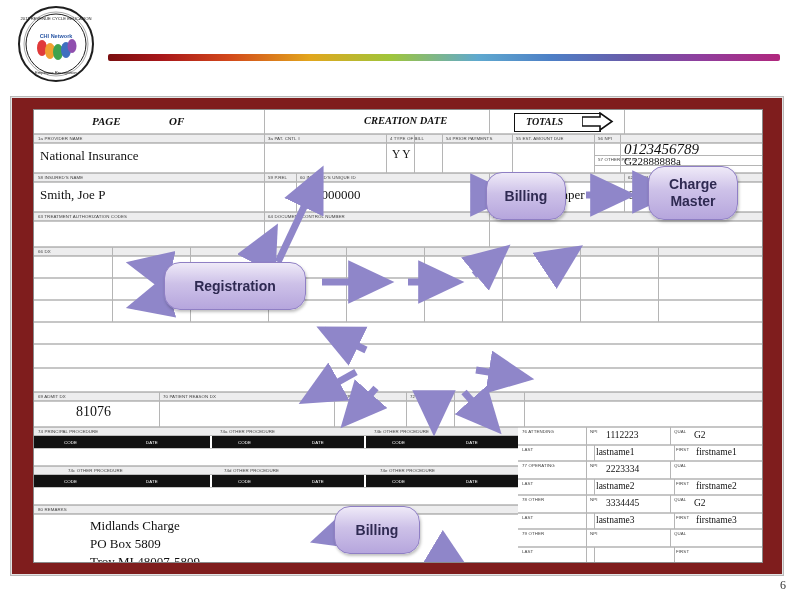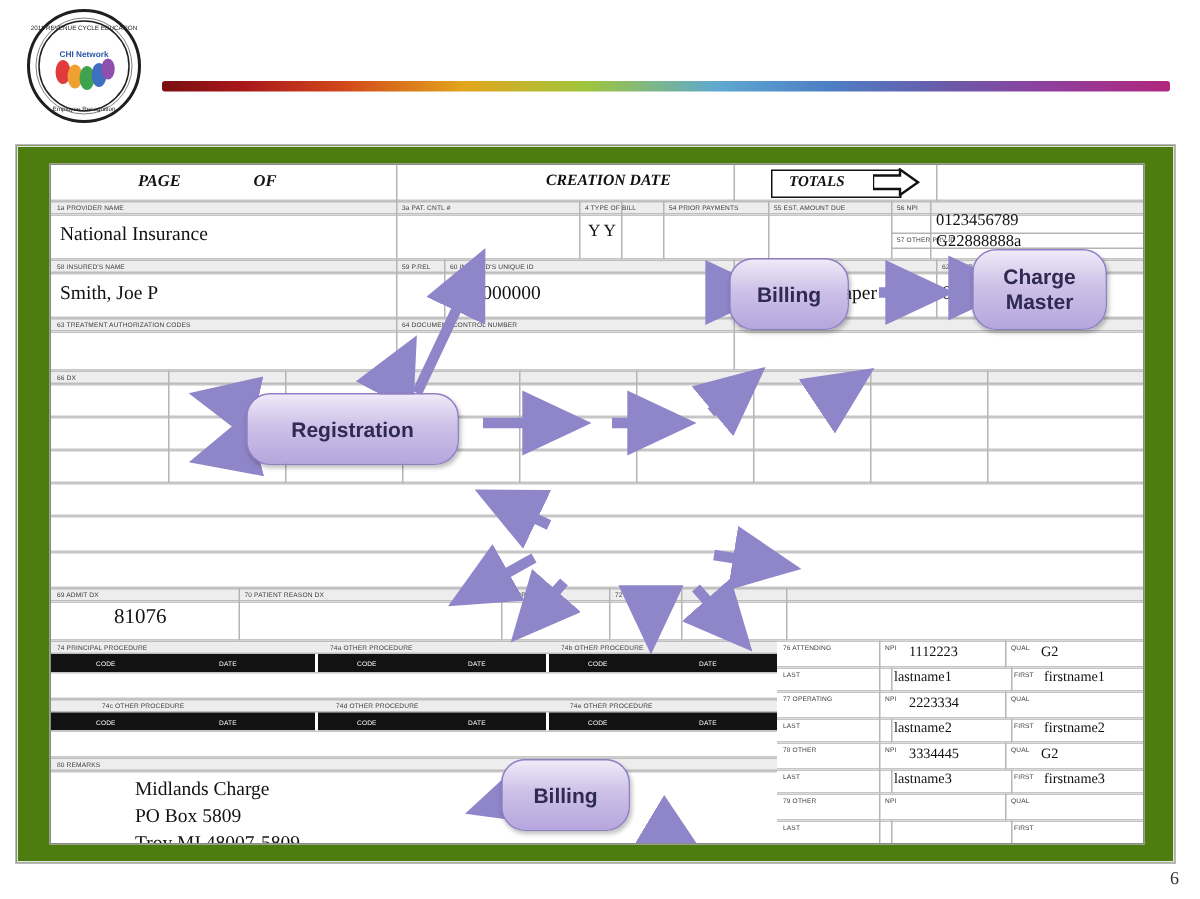--- a/index.html
+++ b/index.html
@@ -60,7 +60,7 @@
     position: absolute;
     left: 10px; top: 96px;
     width: 772px; height: 478px;
-    background: #4d7c0f;
+    background: #7f1d1d;
     border: 1px solid #b9b9b9;
     box-shadow: 0 0 0 1px #e3e3e3 inset;
   }

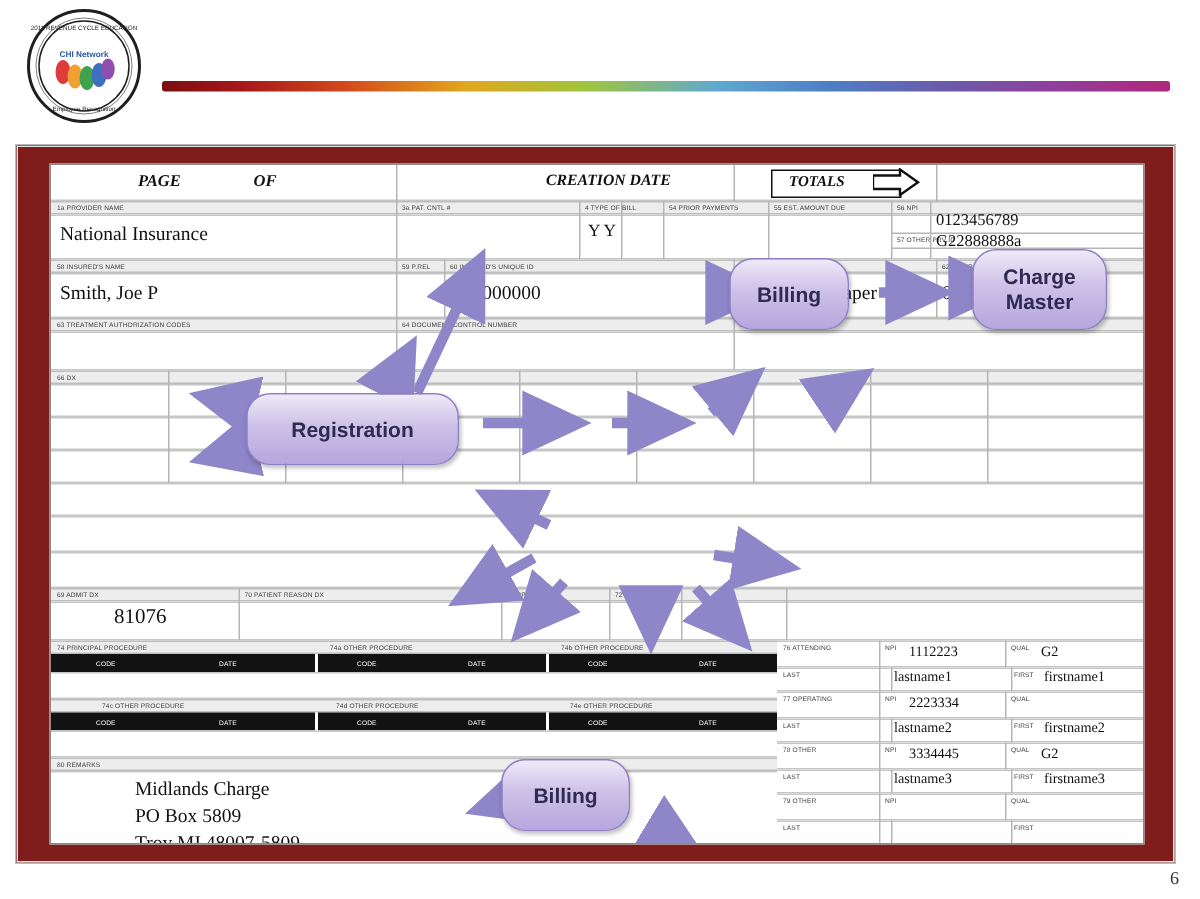--- a/index.html
+++ b/index.html
@@ -239,7 +239,7 @@
 
       <div class="fv" style="left:6px; top:38px; font-size:13px;">National Insurance</div>
       <div class="fv" style="left:358px; top:38px;">Y   Y</div>
-      <div class="fv" style="left:590px; top:31px; font-size:11px;">0123456789</div>
+      <div class="fv" style="left:590px; top:31px; font-size:15px;font-style:italic;">0123456789</div>
       <div class="fv" style="left:590px; top:45px; font-size:11px;">G22888888a</div>
 
       <div class="band" style="left:0; top:63px; width:728px; height:9px;"></div>

